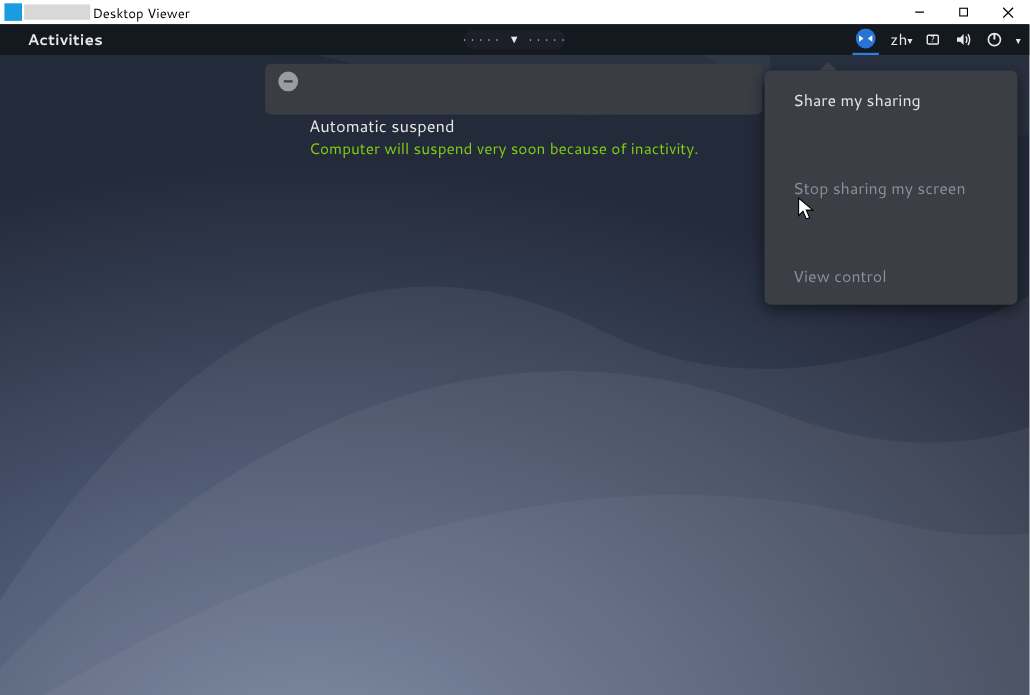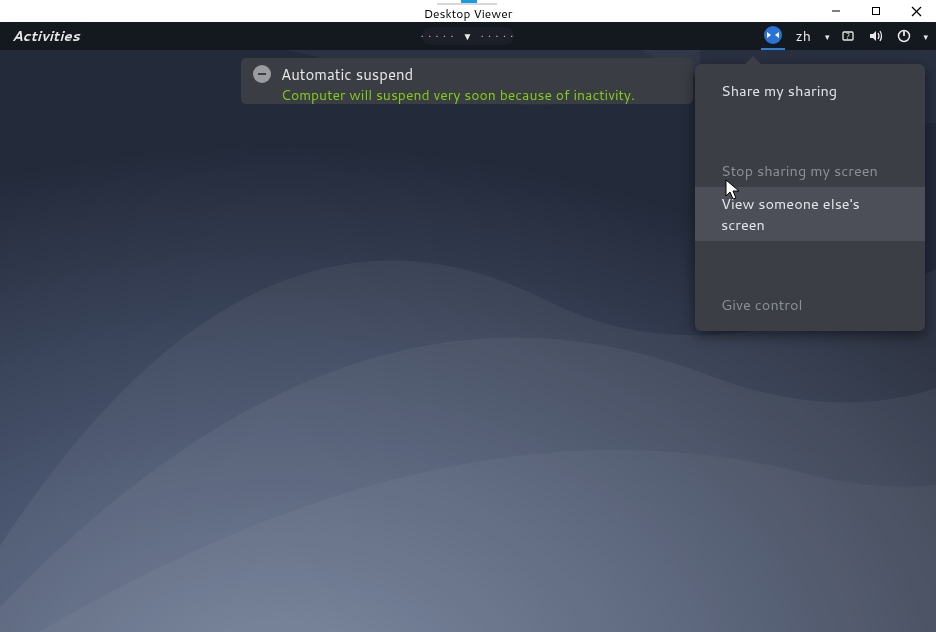--- a/index.html
+++ b/index.html
@@ -19,7 +19,6 @@
       position: relative;
       font-size: 12px;
       color: #000;
-      flex-direction: column;
     }
     .win-titlebar .app-icon {
       width: 16px;

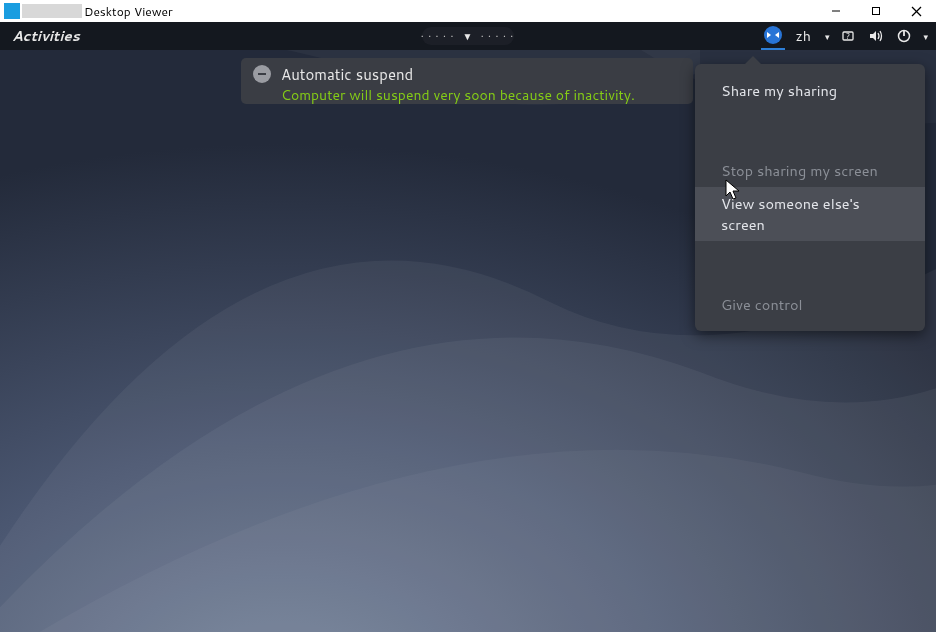--- a/index.html
+++ b/index.html
@@ -79,13 +79,12 @@
       z-index: 5;
     }
     .activities {
-      padding: 0 12px;
+      padding: 0 25px;
       font-weight: 600;
       cursor: pointer;
       height: 100%;
       display: flex;
       align-items: center;
-      font-style: italic;
     }
     .center-pill {
       position: absolute;

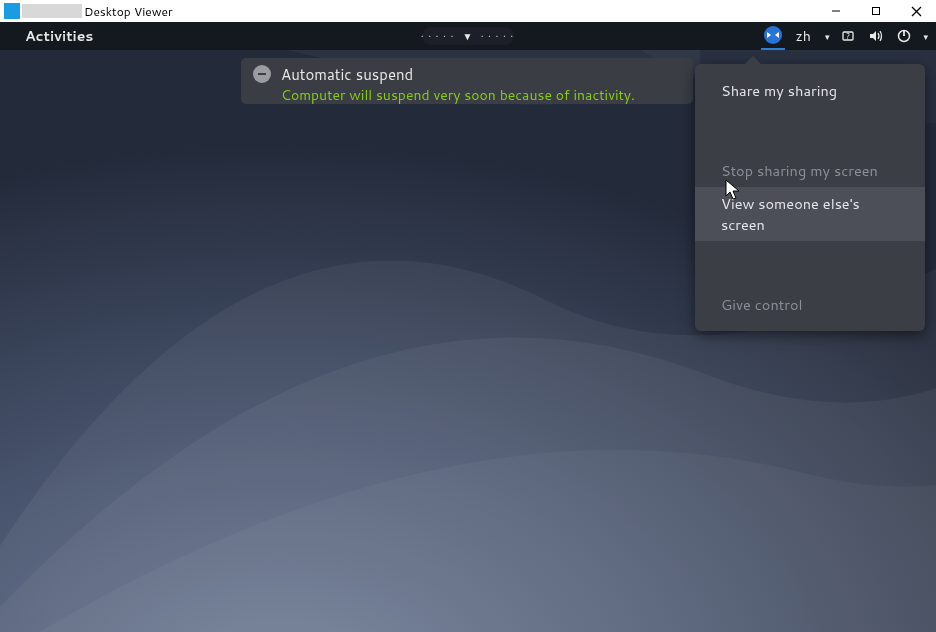--- a/index.html
+++ b/index.html
@@ -158,7 +158,7 @@
       font-size: 14px;
       display: flex;
       align-items: center;
-      gap: 14px;
+      gap: 0;
       cursor: pointer;
       justify-content: space-between;
     }

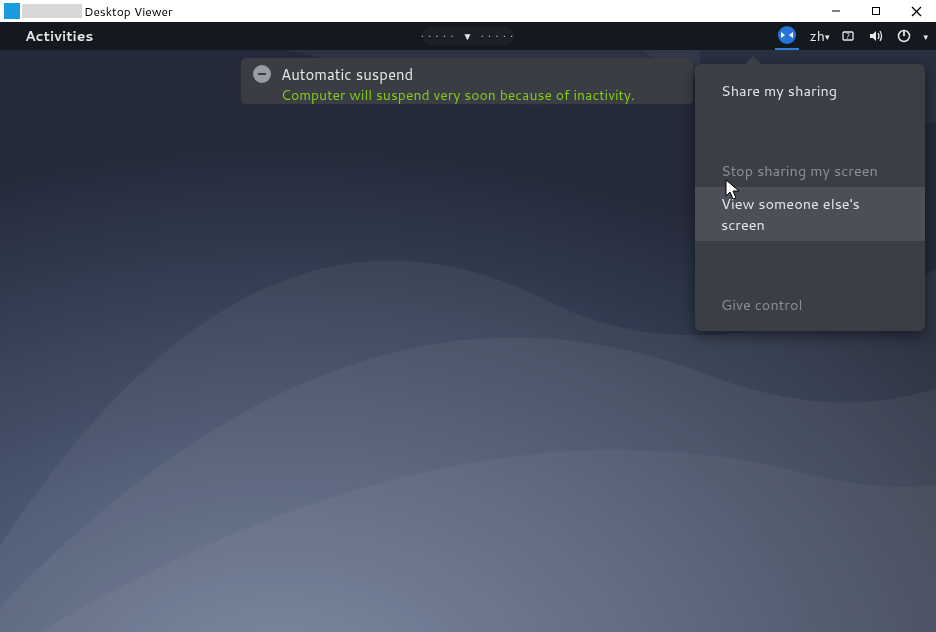--- a/index.html
+++ b/index.html
@@ -210,6 +210,7 @@
     }
     .notification .notif-body .notif-title {
       font-size: 15px;
+      margin-top: 40px;
     }
     .notification .notif-body .notif-subtitle {
       font-size: 14px;

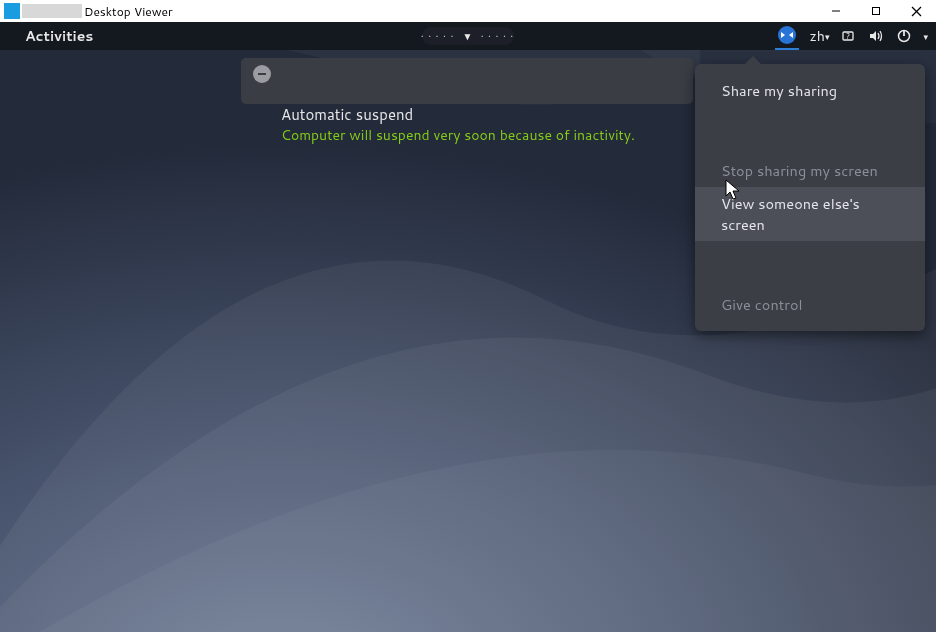--- a/index.html
+++ b/index.html
@@ -361,7 +361,6 @@
   <div class="dropdown">
     <div class="menu-item">Share my sharing</div>
     <div class="menu-item disabled">Stop sharing my screen</div>
-    <div class="menu-item highlighted">View someone else's screen</div>
     <div class="menu-item disabled">Give control</div>
   </div>
 

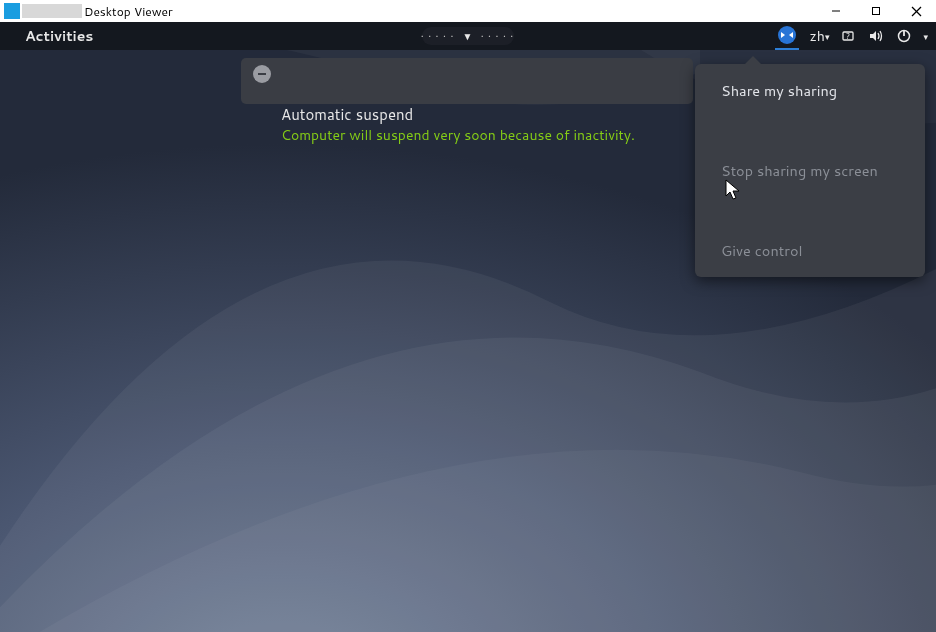--- a/index.html
+++ b/index.html
@@ -361,7 +361,7 @@
   <div class="dropdown">
     <div class="menu-item">Share my sharing</div>
     <div class="menu-item disabled">Stop sharing my screen</div>
-    <div class="menu-item disabled">Give control</div>
+    <div class="menu-item disabled">View control</div>
   </div>
 
   <svg class="cursor" width="18" height="24" viewBox="0 0 18 24">

